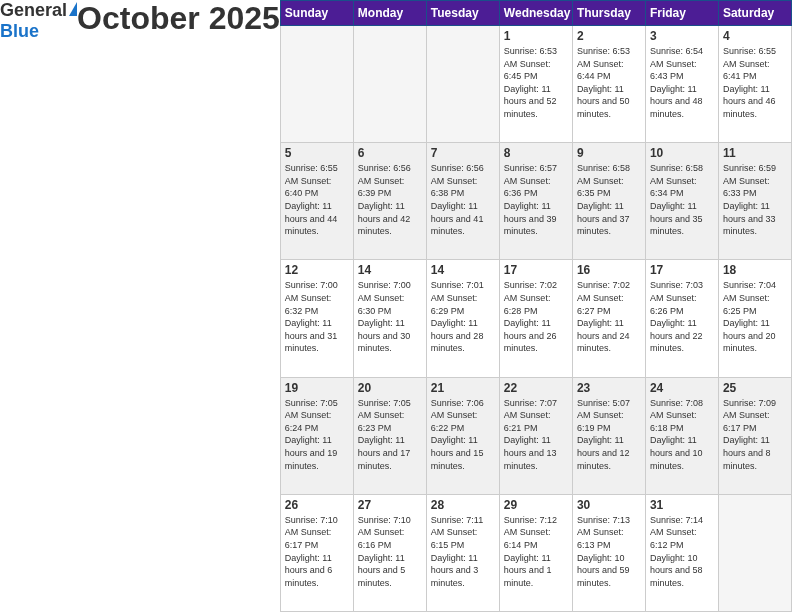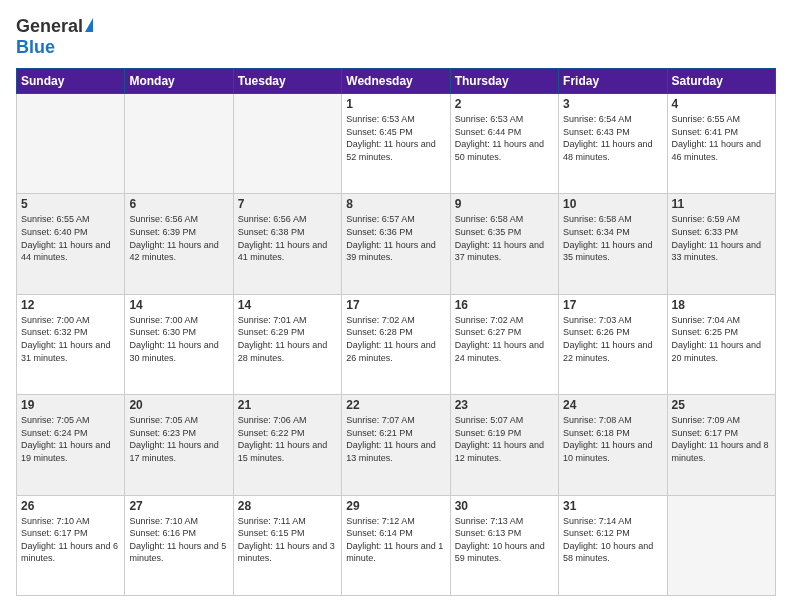--- a/index.html
+++ b/index.html
@@ -13,9 +13,8 @@
     .page {
       width: 792px;
       height: 612px;
-      padding: 16px;
       display: flex;
-      flex-direction: column;
+      flex-direction: row;
     }
     .header {
       display: flex;

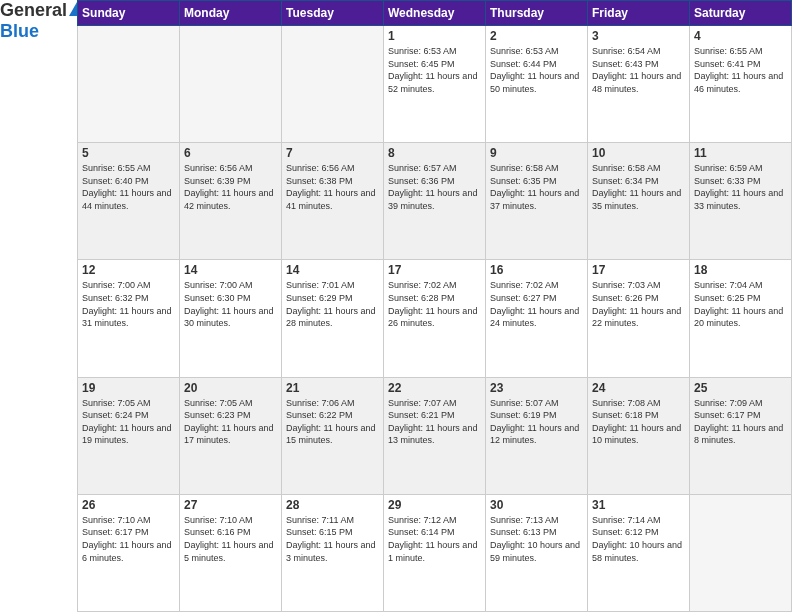--- a/index.html
+++ b/index.html
@@ -114,6 +114,7 @@
       <span class="logo-blue">Blue</span>
     </div>
     <div class="title-block">
+      <div class="title-month">October 2025</div>
     </div>
   </div>
 

